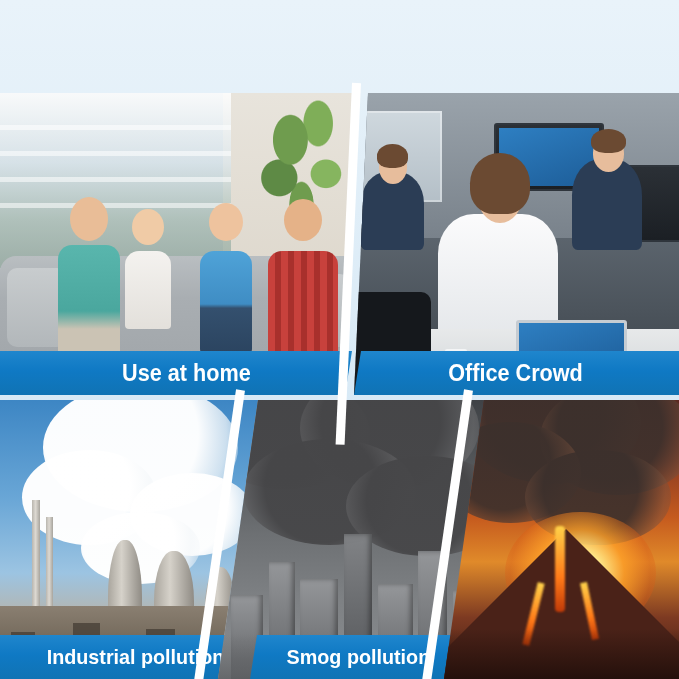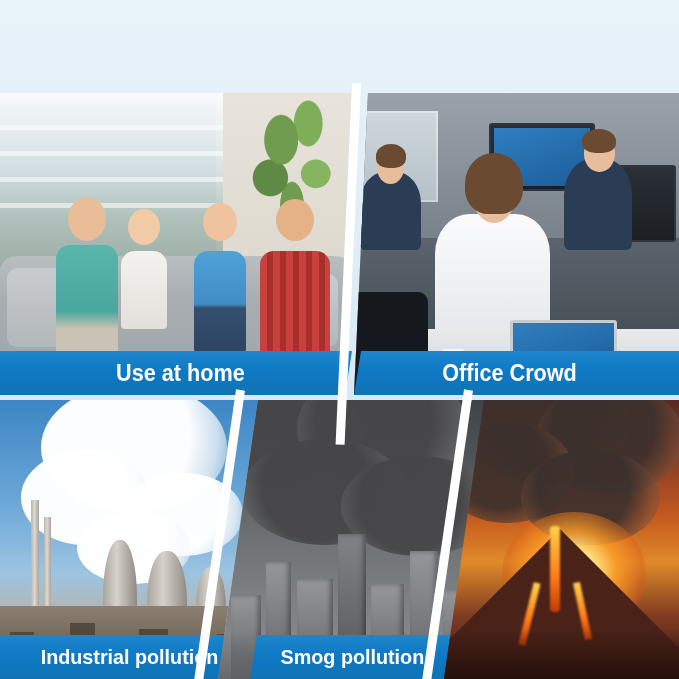--- a/index.html
+++ b/index.html
@@ -65,6 +65,7 @@
     top: 0;
     height: 100%;
     overflow: hidden;
+    padding-left: 12px;
   }
   .cell-media {
     position: absolute;

